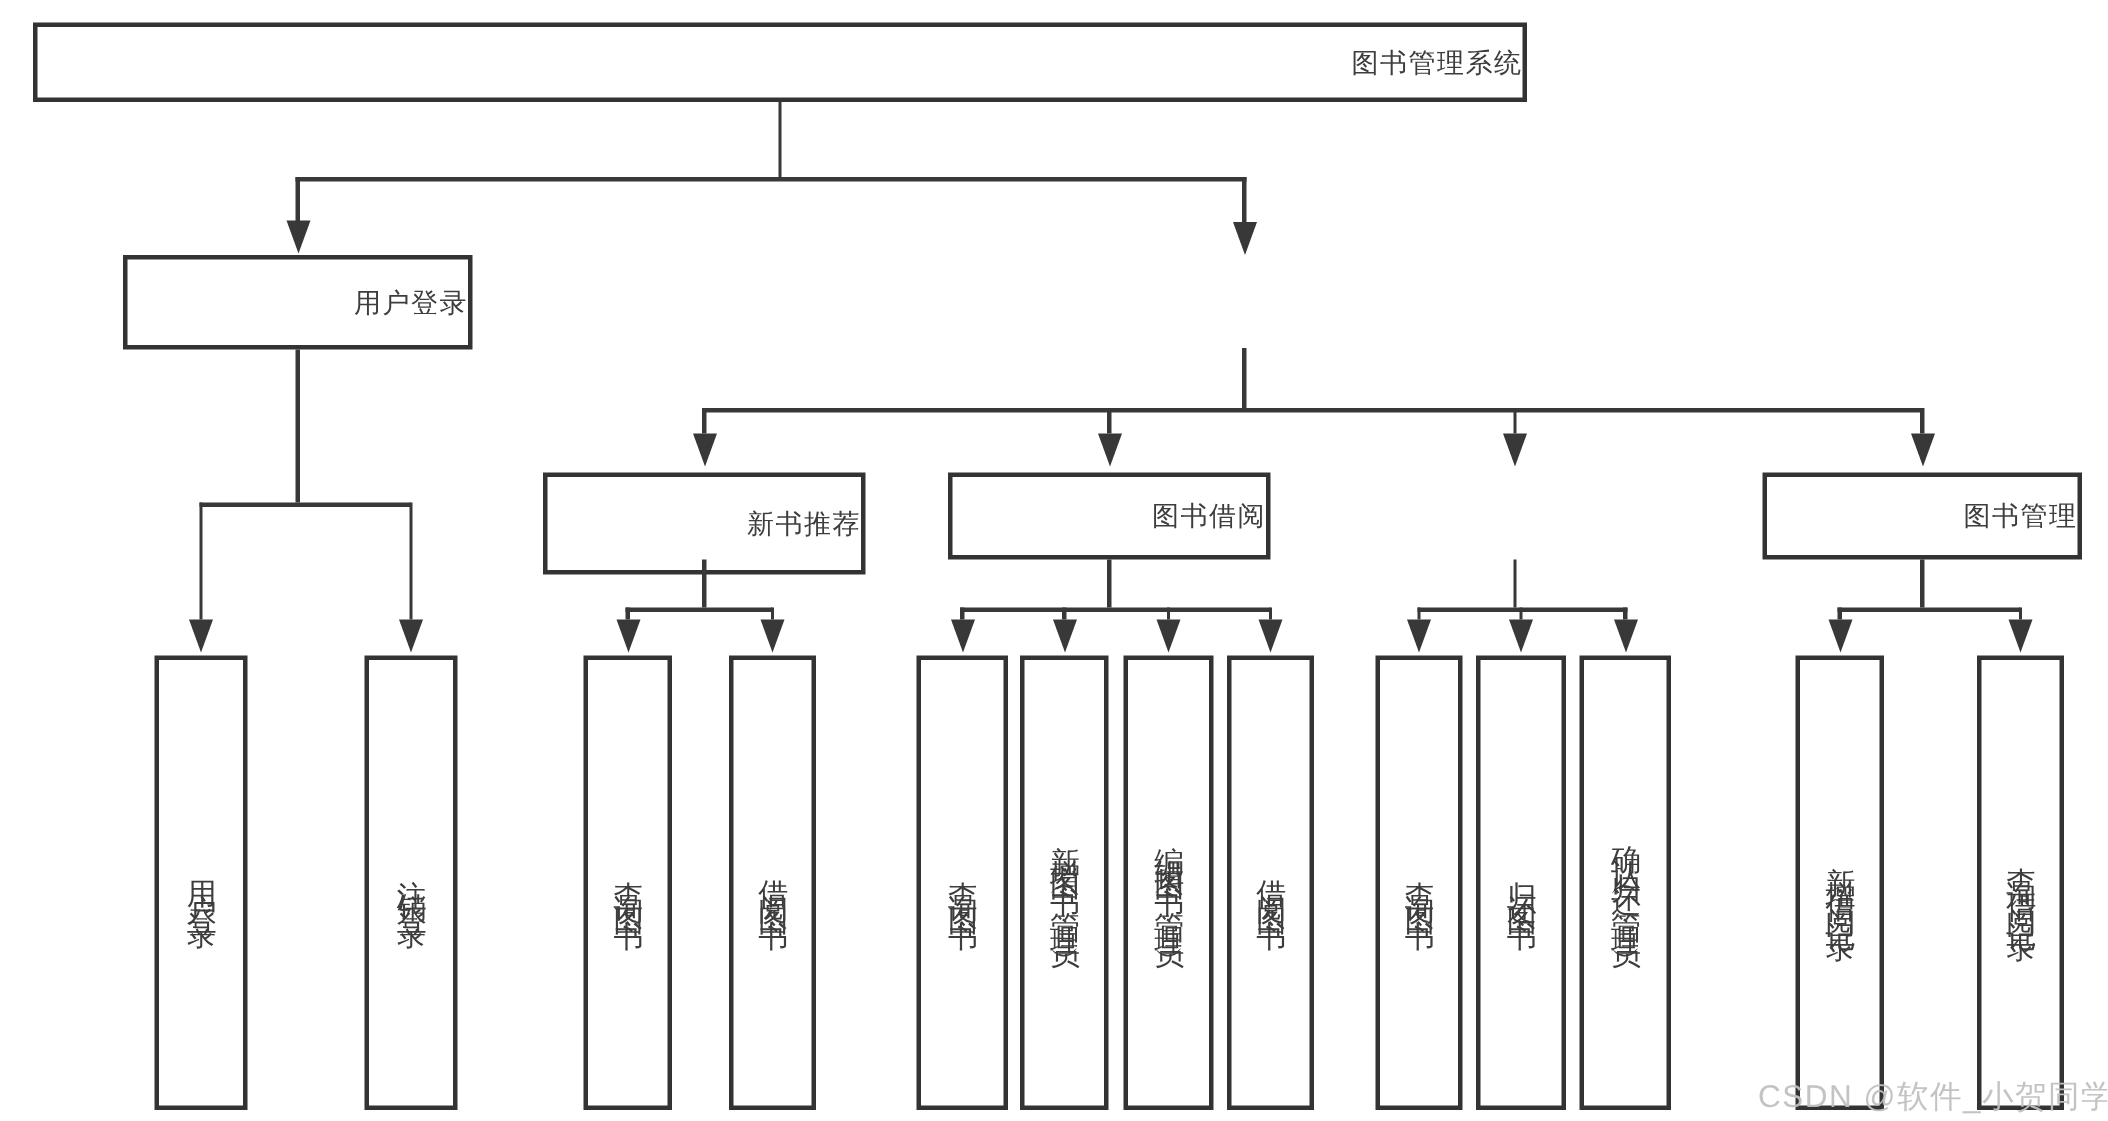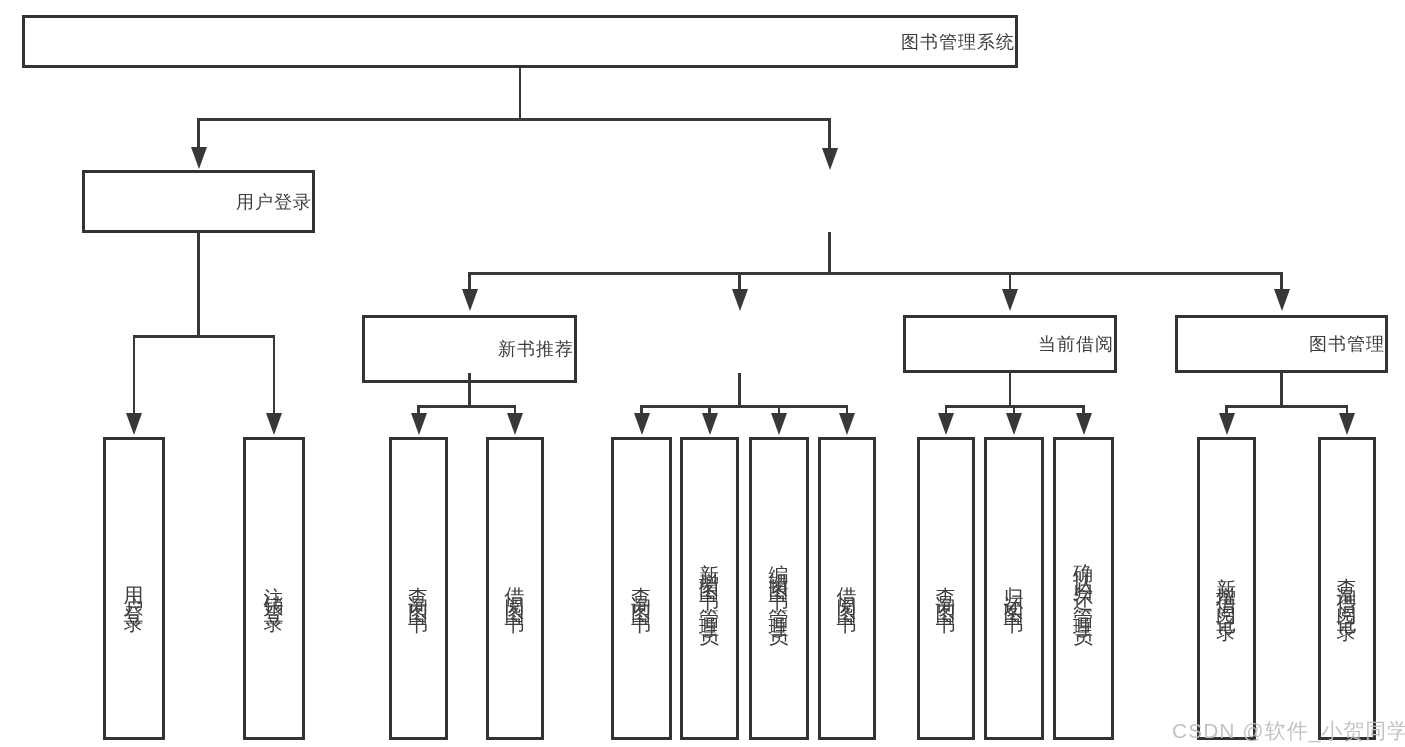--- a/index.html
+++ b/index.html
@@ -53,6 +53,9 @@
     <span>新书推荐</span>
   </div>
 
+  <div class="hbox" style="left:632px;top:315px;width:215px;height:58px">
+    <span>图书借阅</span>
+  </div>
 
   <div class="hbox" style="left:903px;top:315px;width:214px;height:58px">
     <span>当前借阅</span>

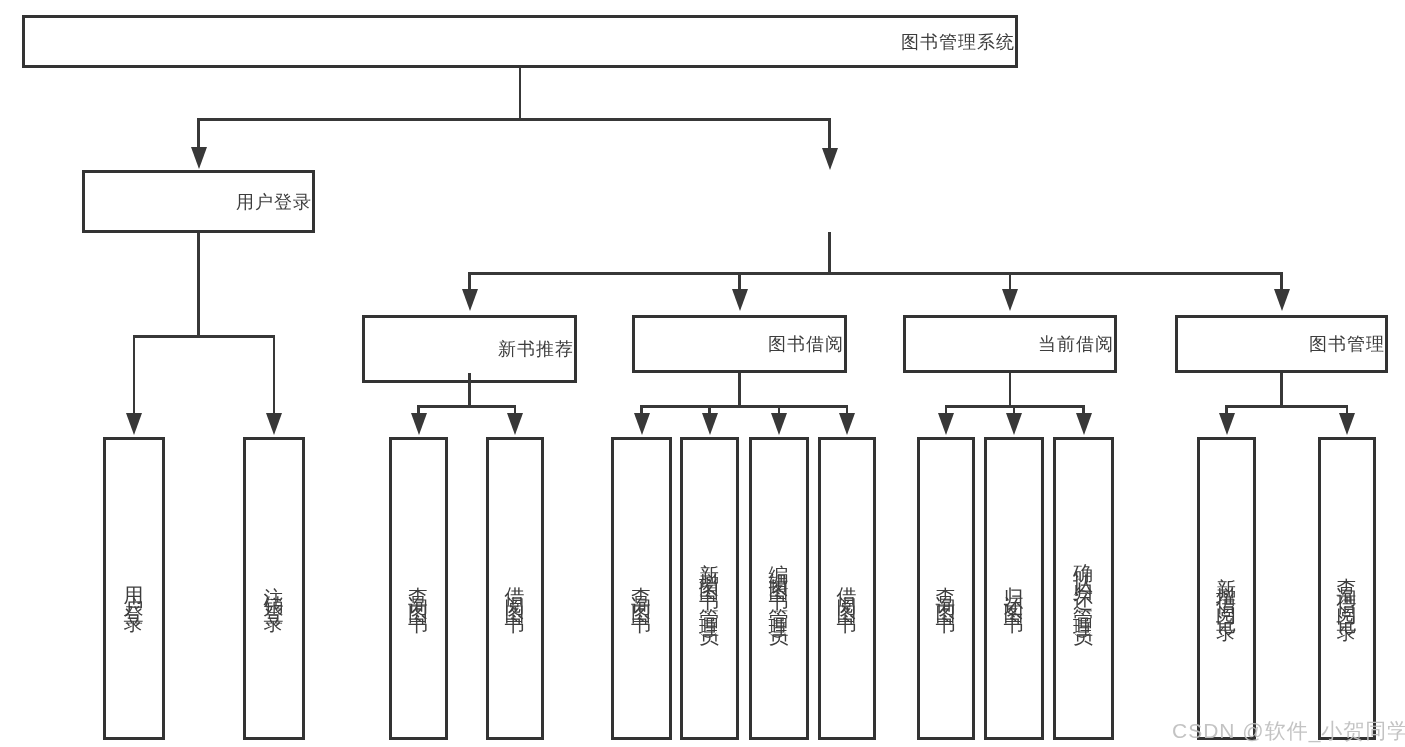--- a/index.html
+++ b/index.html
@@ -57,9 +57,6 @@
     <span>图书借阅</span>
   </div>
 
-  <div class="hbox" style="left:903px;top:315px;width:214px;height:58px">
-    <span>当前借阅</span>
-  </div>
 
   <div class="hbox" style="left:1175px;top:315px;width:213px;height:58px">
     <span>图书管理</span>

